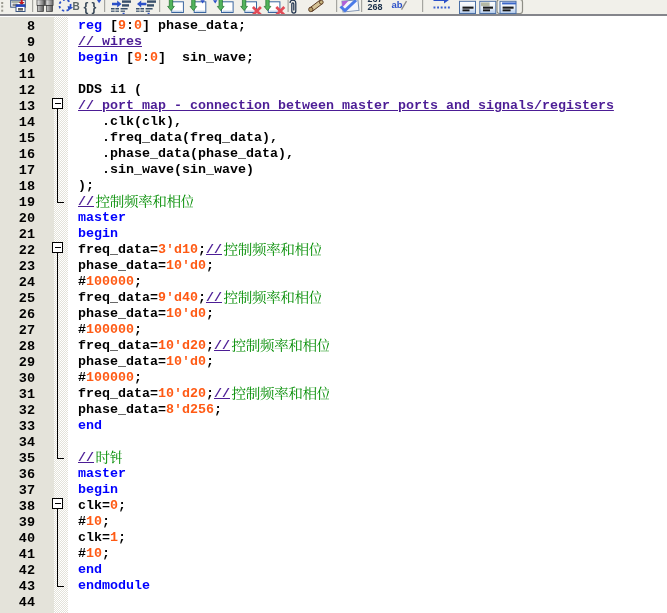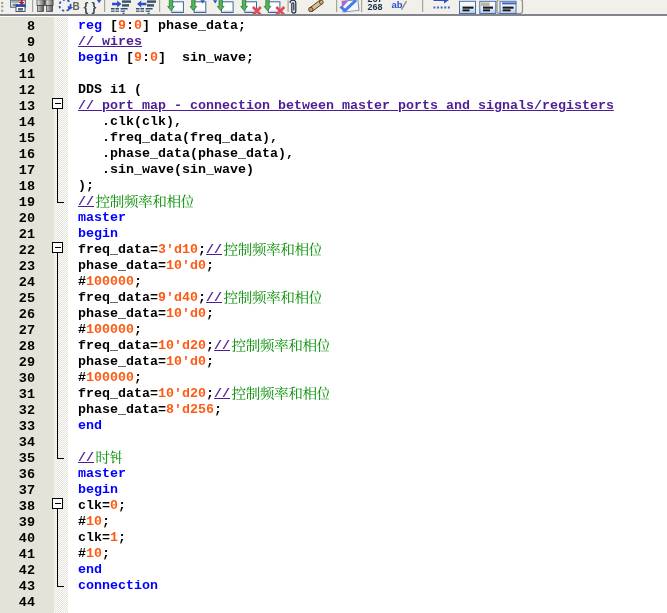--- a/index.html
+++ b/index.html
@@ -268,7 +268,7 @@
 clk=<span class="n">1</span>;
 #<span class="n">10</span>;
 <span class="k">end</span>
-<span class="k">connection</span></pre>
+<span class="k">endmodule</span></pre>
 <div class="fb" style="top:98px"></div>
     <div class="fm" style="top:103px"></div>
     <div class="fv" style="top:109px;height:94px"></div>

